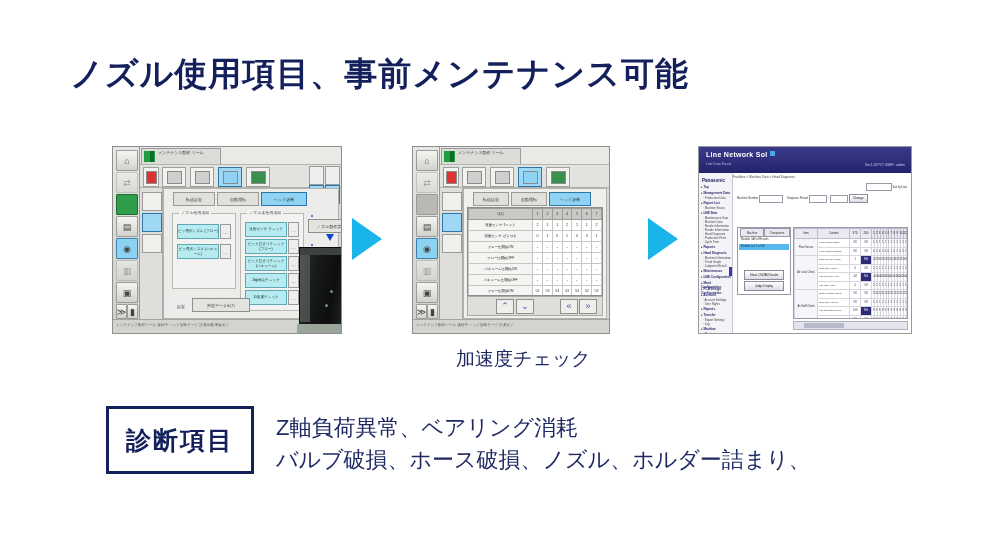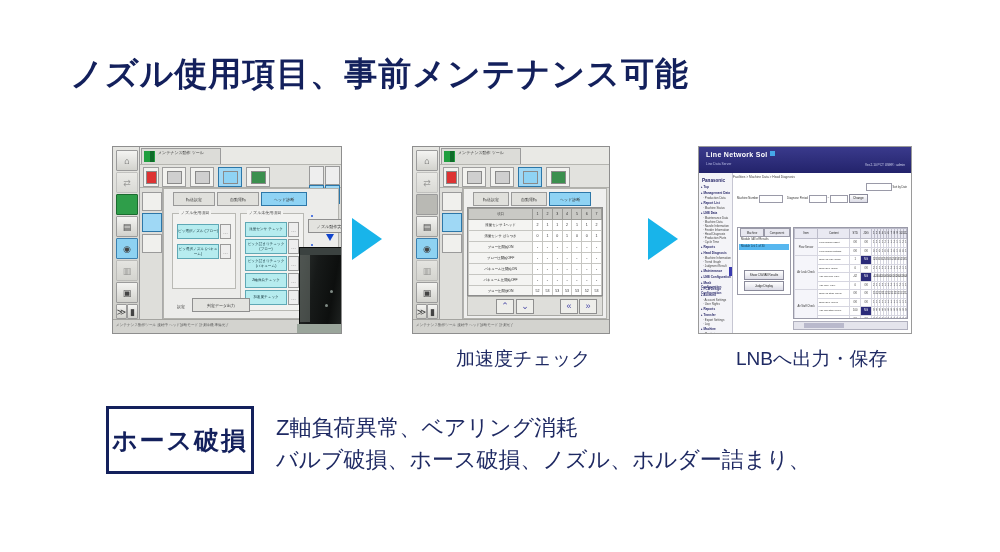--- a/index.html
+++ b/index.html
@@ -703,7 +703,6 @@
   </div>
 
   <div class="caption" id="cap2">加速度チェック</div>
-  <div class="caption" id="cap3">LNBへ出力・保存</div>
 
   <div class="diag-box">ホース破損</div>
   <div class="diag-text">

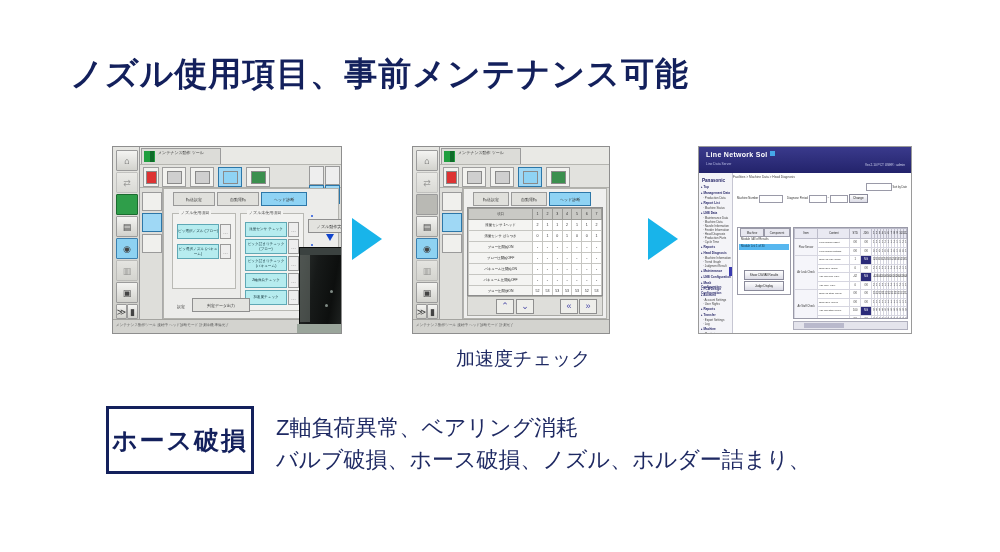--- a/index.html
+++ b/index.html
@@ -704,7 +704,7 @@
 
   <div class="caption" id="cap2">加速度チェック</div>
 
-  <div class="diag-box">ホース破損</div>
+  <div class="diag-box">診断項目</div>
   <div class="diag-text">
     <div>Z軸負荷異常、ベアリング消耗</div>
     <div>バルブ破損、ホース破損、ノズル、ホルダー詰まり、</div>

